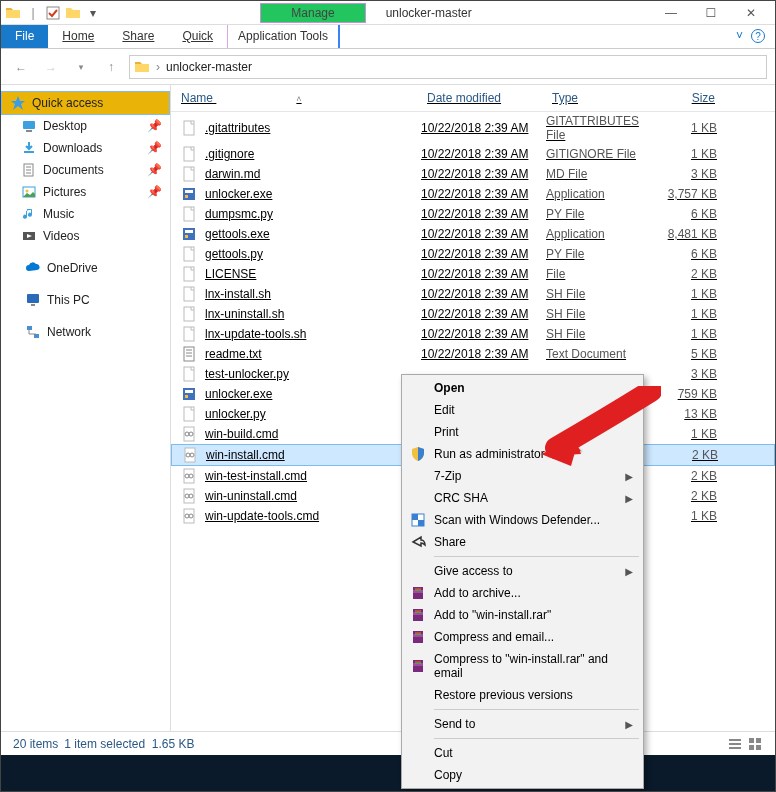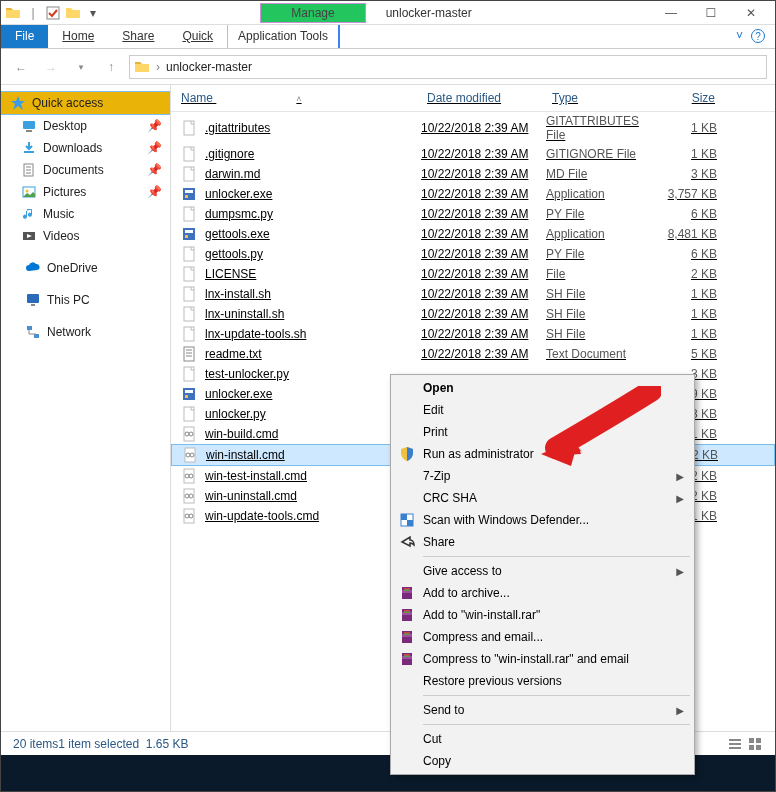--- a/index.html
+++ b/index.html
@@ -56,7 +56,7 @@
 
 .taskbar { height: 36px; background: #0a1a2a; }
 
-.context-menu { position: absolute; left: 389px; top: 373px; width: 305px; background: #f2f2f2; border: 1px solid #aaa; box-shadow: 3px 3px 6px rgba(0,0,0,0.3); padding: 2px; }
+.context-menu { position: absolute; left: 400px; top: 373px; width: 243px; background: #f2f2f2; border: 1px solid #aaa; box-shadow: 3px 3px 6px rgba(0,0,0,0.3); padding: 2px; }
 .ctx-item { display: flex; align-items: center; padding: 4px 8px 4px 30px; position: relative; }
 .ctx-item .ico { position: absolute; left: 6px; }
 .ctx-item .arrow { margin-left: auto; color: #555; font-size: 10px; }

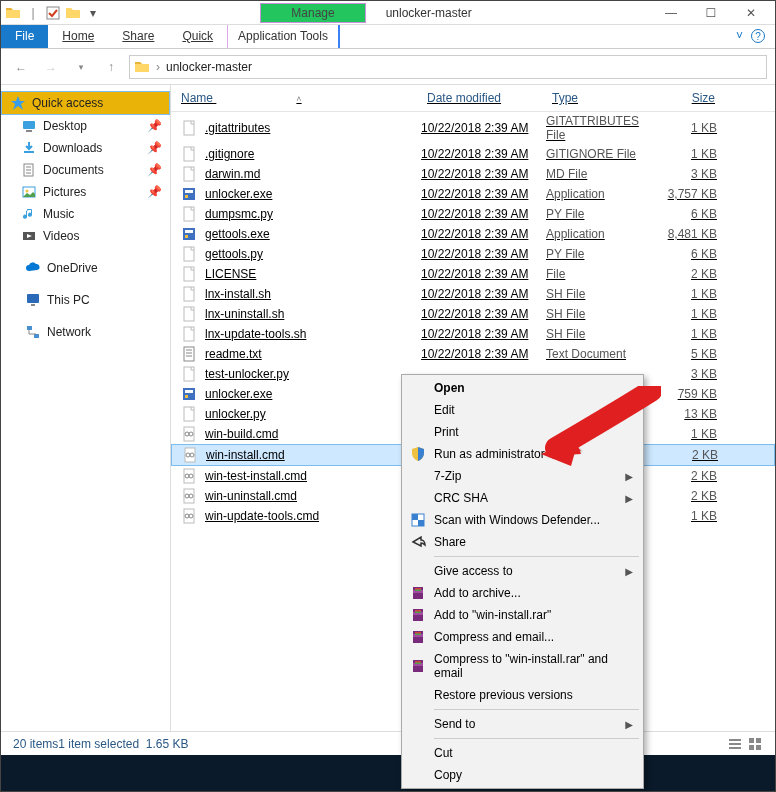--- a/index.html
+++ b/index.html
@@ -51,7 +51,7 @@
 .file-row .ftype { width: 115px; color: #555; }
 .file-row .fsize { width: 60px; text-align: right; color: #555; padding-right: 4px; }
 
-.status-bar { height: 24px; border-top: 1px solid #ddd; display: flex; align-items: center; gap: 0; padding: 0 12px; color: #2a5885; }
+.status-bar { height: 24px; border-top: 1px solid #ddd; display: flex; align-items: center; gap: 6px; padding: 0 12px; color: #2a5885; }
 .status-bar .right { margin-left: auto; display: flex; gap: 4px; }
 
 .taskbar { height: 36px; background: #0a1a2a; }

